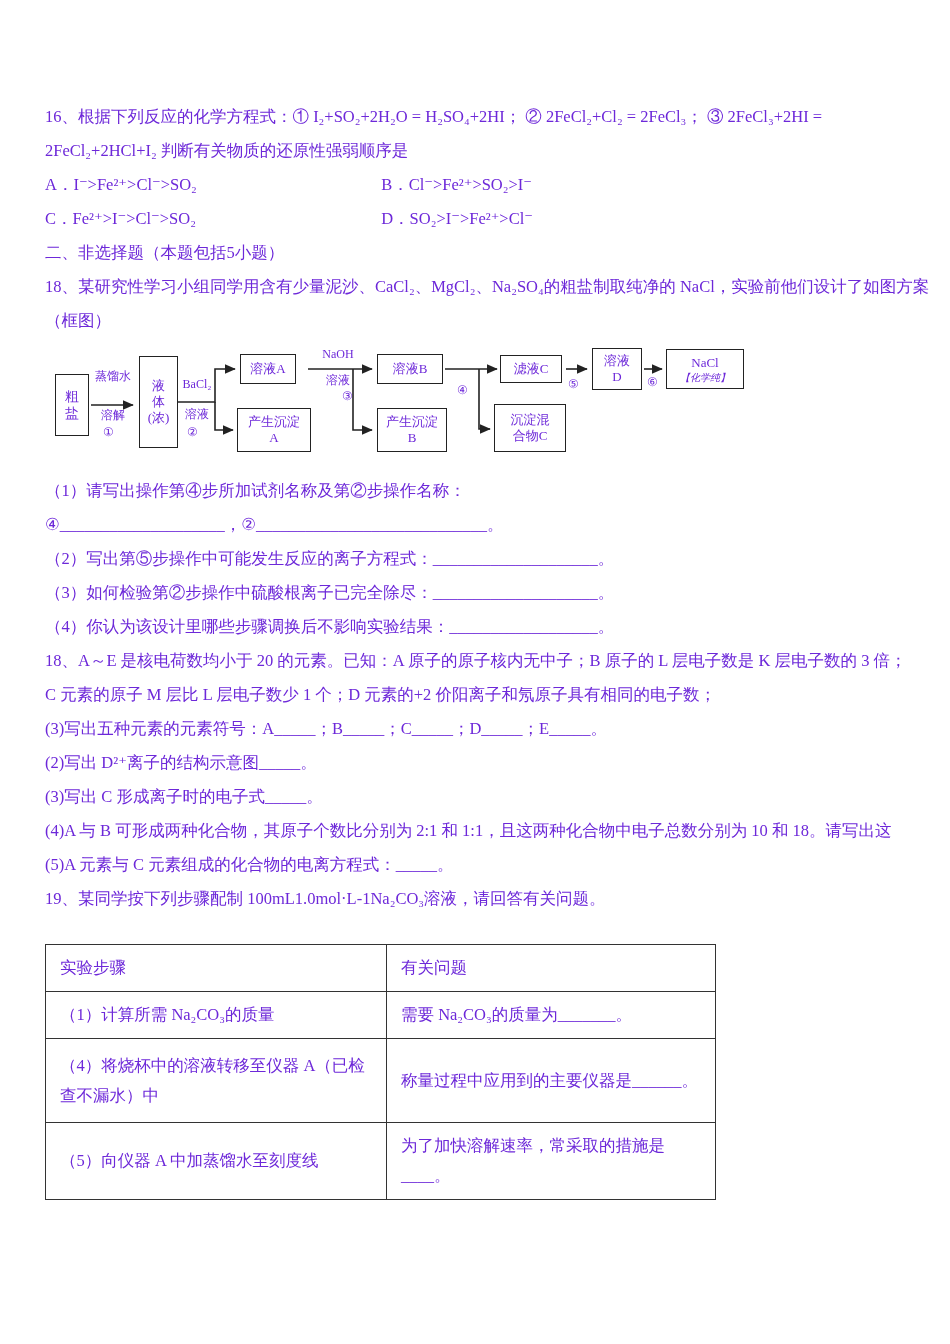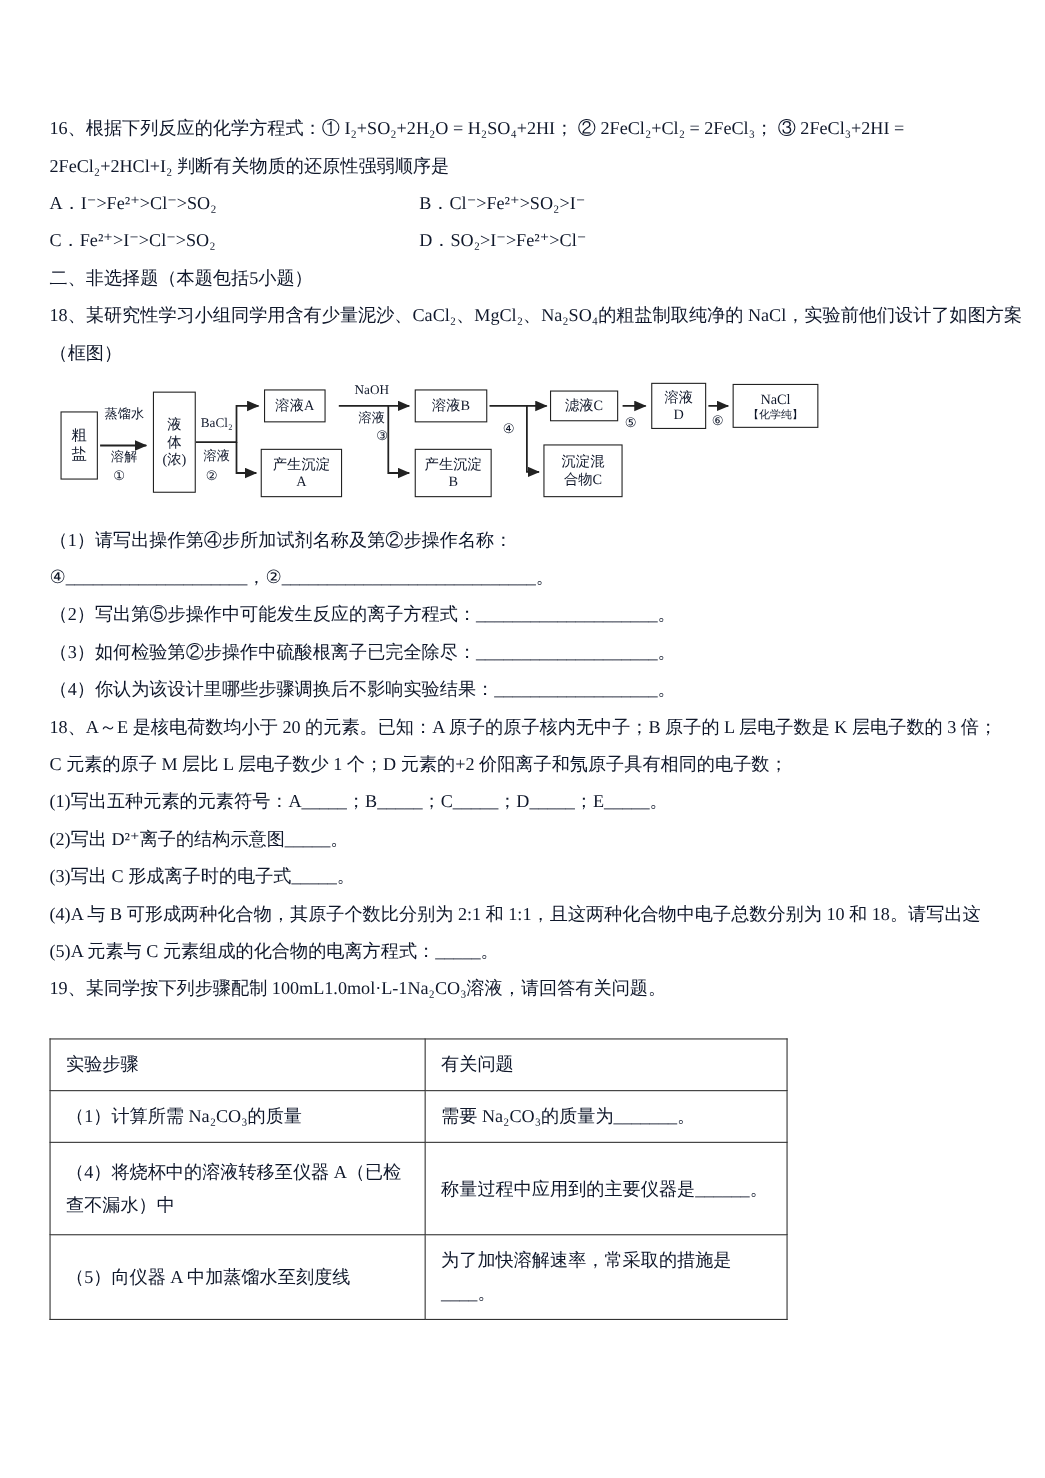--- a/index.html
+++ b/index.html
@@ -9,7 +9,7 @@
     margin: 0 auto;
     background: #ffffff;
     font-family: "Liberation Serif", "DejaVu Serif", serif;
-    color: #0f172a;
+    color: #6d28d9;
     font-size: 16.5px;
     box-sizing: border-box;
     padding: 100px 42px 40px 45px;

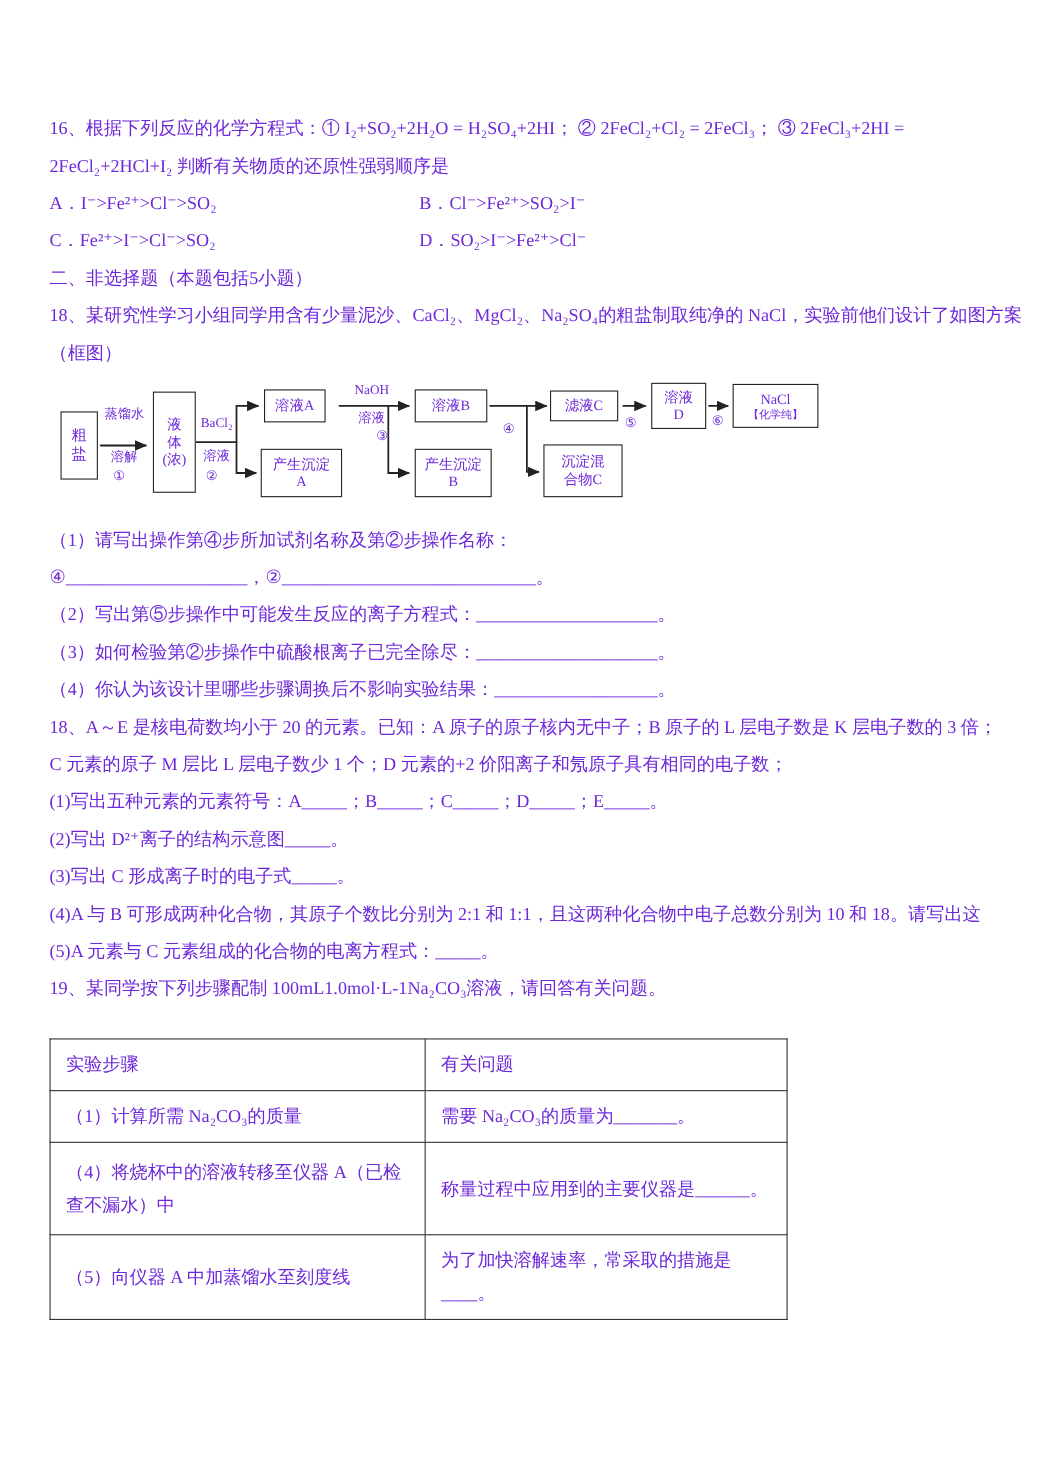--- a/index.html
+++ b/index.html
@@ -42,7 +42,7 @@
     box-sizing:border-box;
   }
   .fc-nacl { flex-direction:column; }
-  .fc-nacl .small { font-size:10px; line-height:1.1; }
+  .fc-nacl .small { font-size:10px; line-height:1.1;font-style:italic; }
   .fc-label {
     position:absolute; font-size:12px; line-height:1;
     text-align:center; white-space:nowrap;

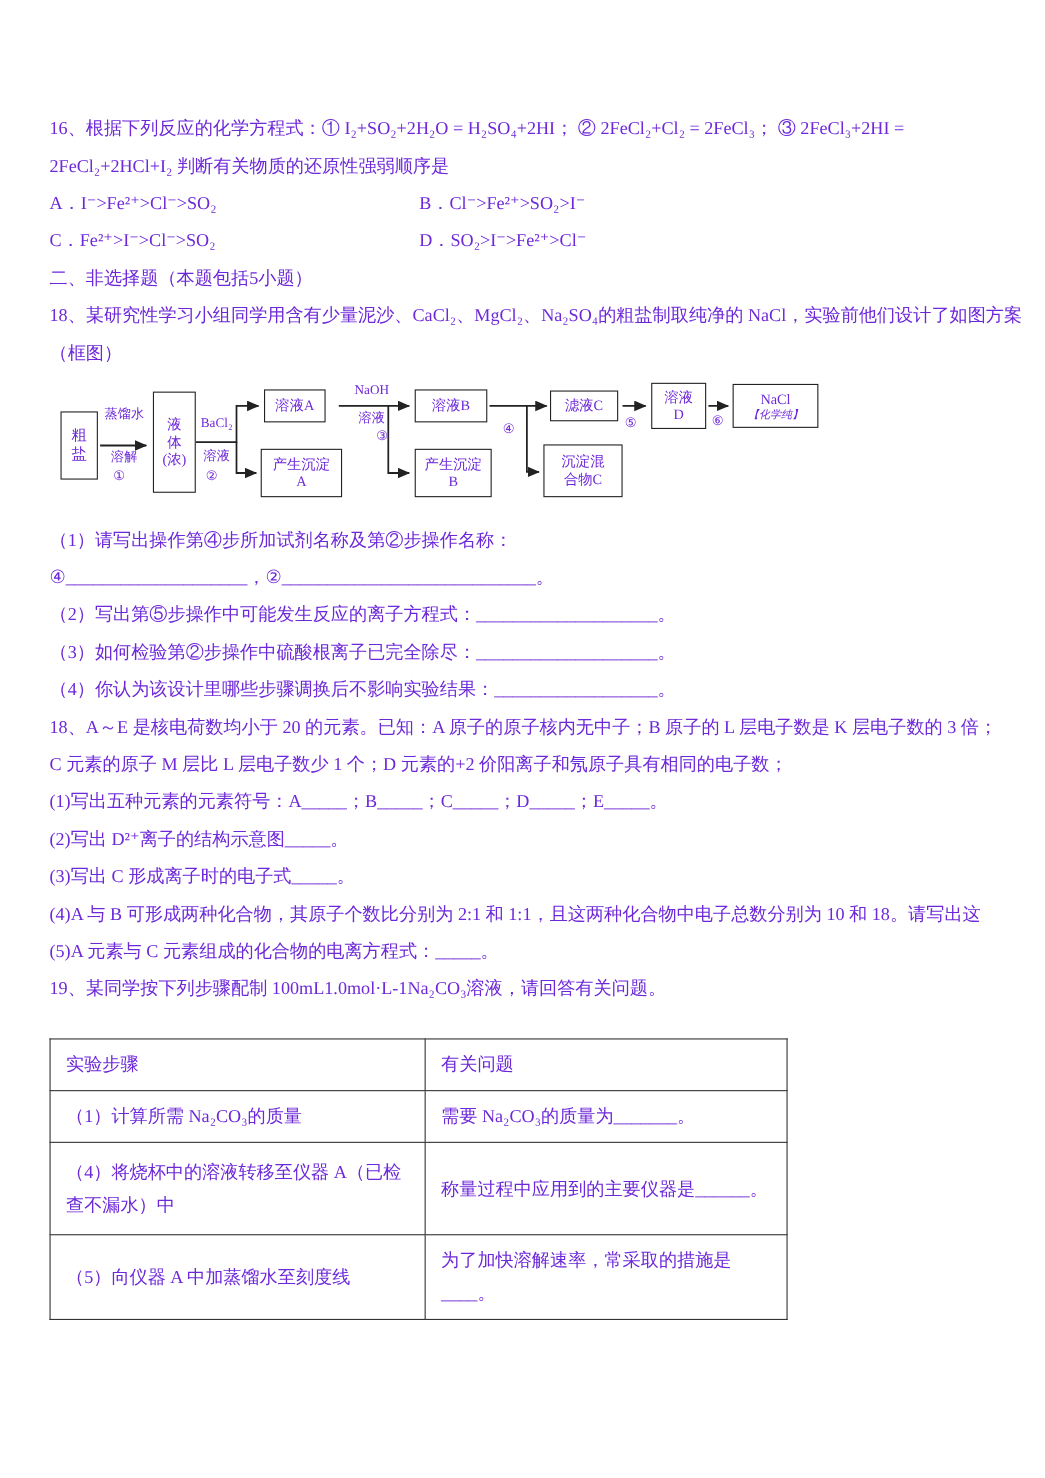--- a/index.html
+++ b/index.html
@@ -162,7 +162,7 @@
   <section>
     <p class="t-line">18、A～E 是核电荷数均小于 20 的元素。已知：A 原子的原子核内无中子；B 原子的 L 层电子数是 K 层电子数的 3 倍；</p>
     <p class="t-line">C 元素的原子 M 层比 L 层电子数少 1 个；D 元素的+2 价阳离子和氖原子具有相同的电子数；</p>
-    <p class="t-line">(1)写出五种元素的元素符号：A_____；B_____；C_____；D_____；E_____。</p>
+    <p class="t-line">(3)写出五种元素的元素符号：A_____；B_____；C_____；D_____；E_____。</p>
     <p class="t-line">(2)写出 D²⁺离子的结构示意图_____。</p>
     <p class="t-line">(3)写出 C 形成离子时的电子式_____。</p>
     <p class="t-line">(4)A 与 B 可形成两种化合物，其原子个数比分别为 2:1 和 1:1，且这两种化合物中电子总数分别为 10 和 18。请写出这</p>

